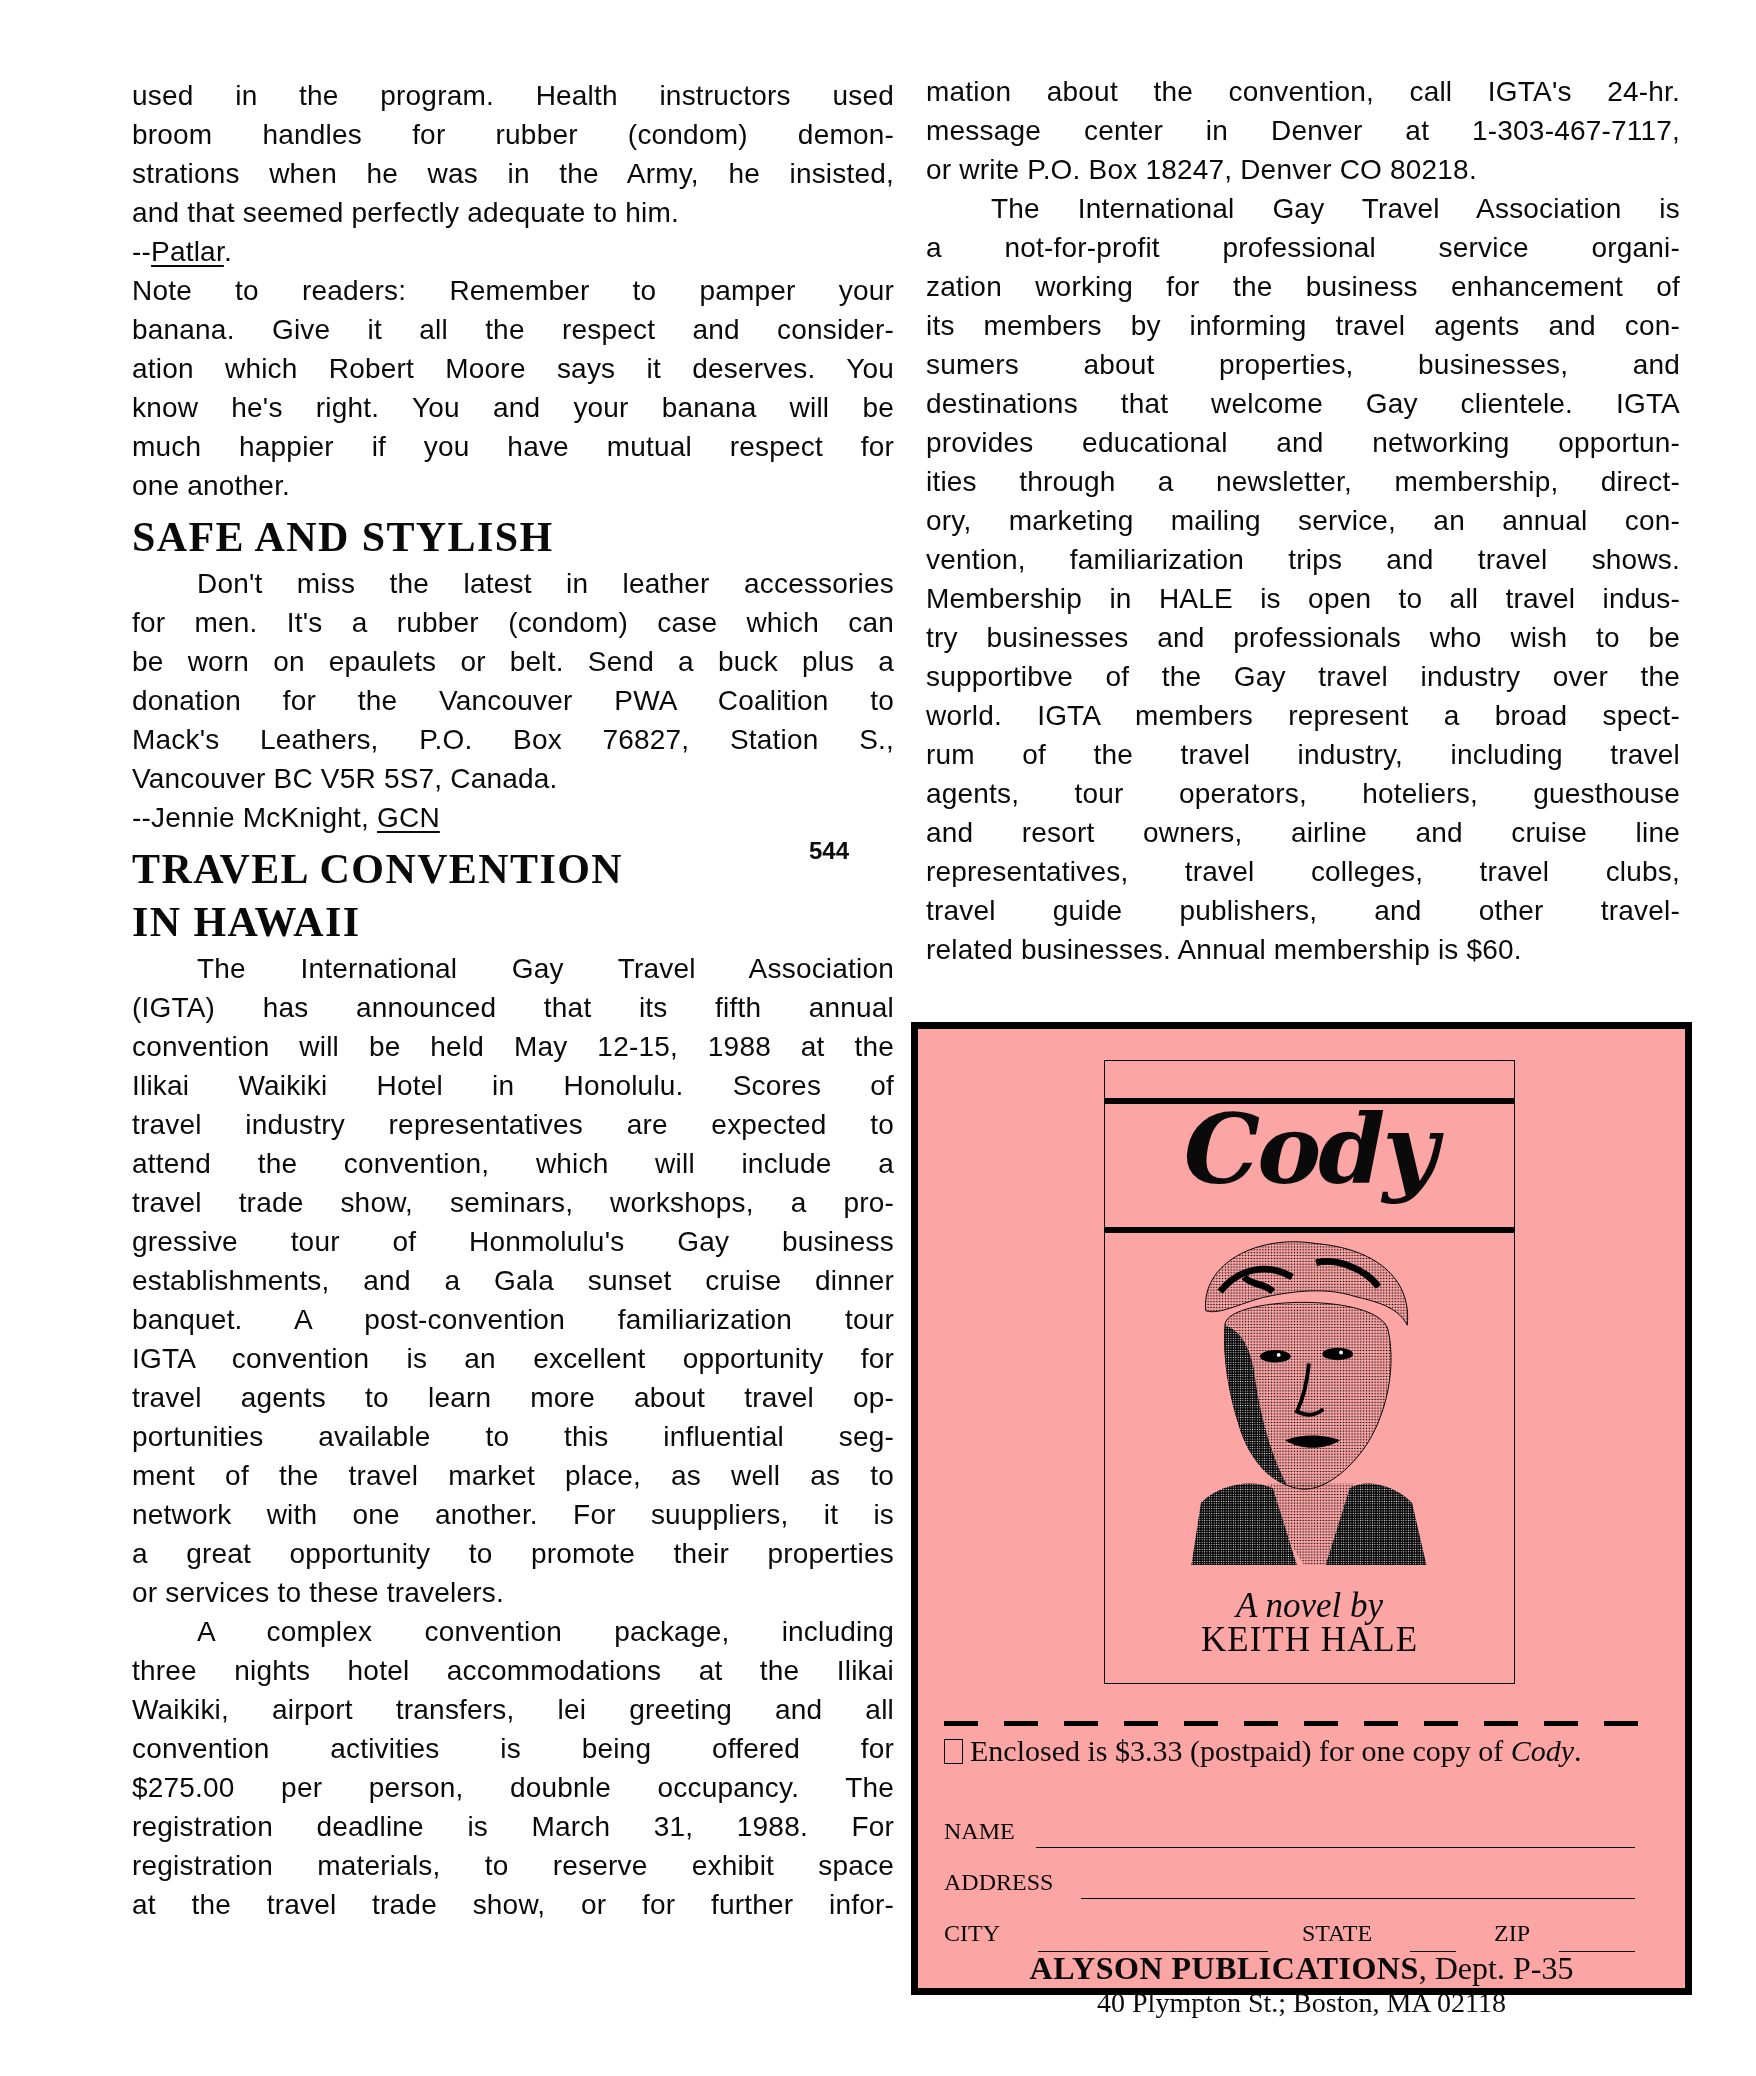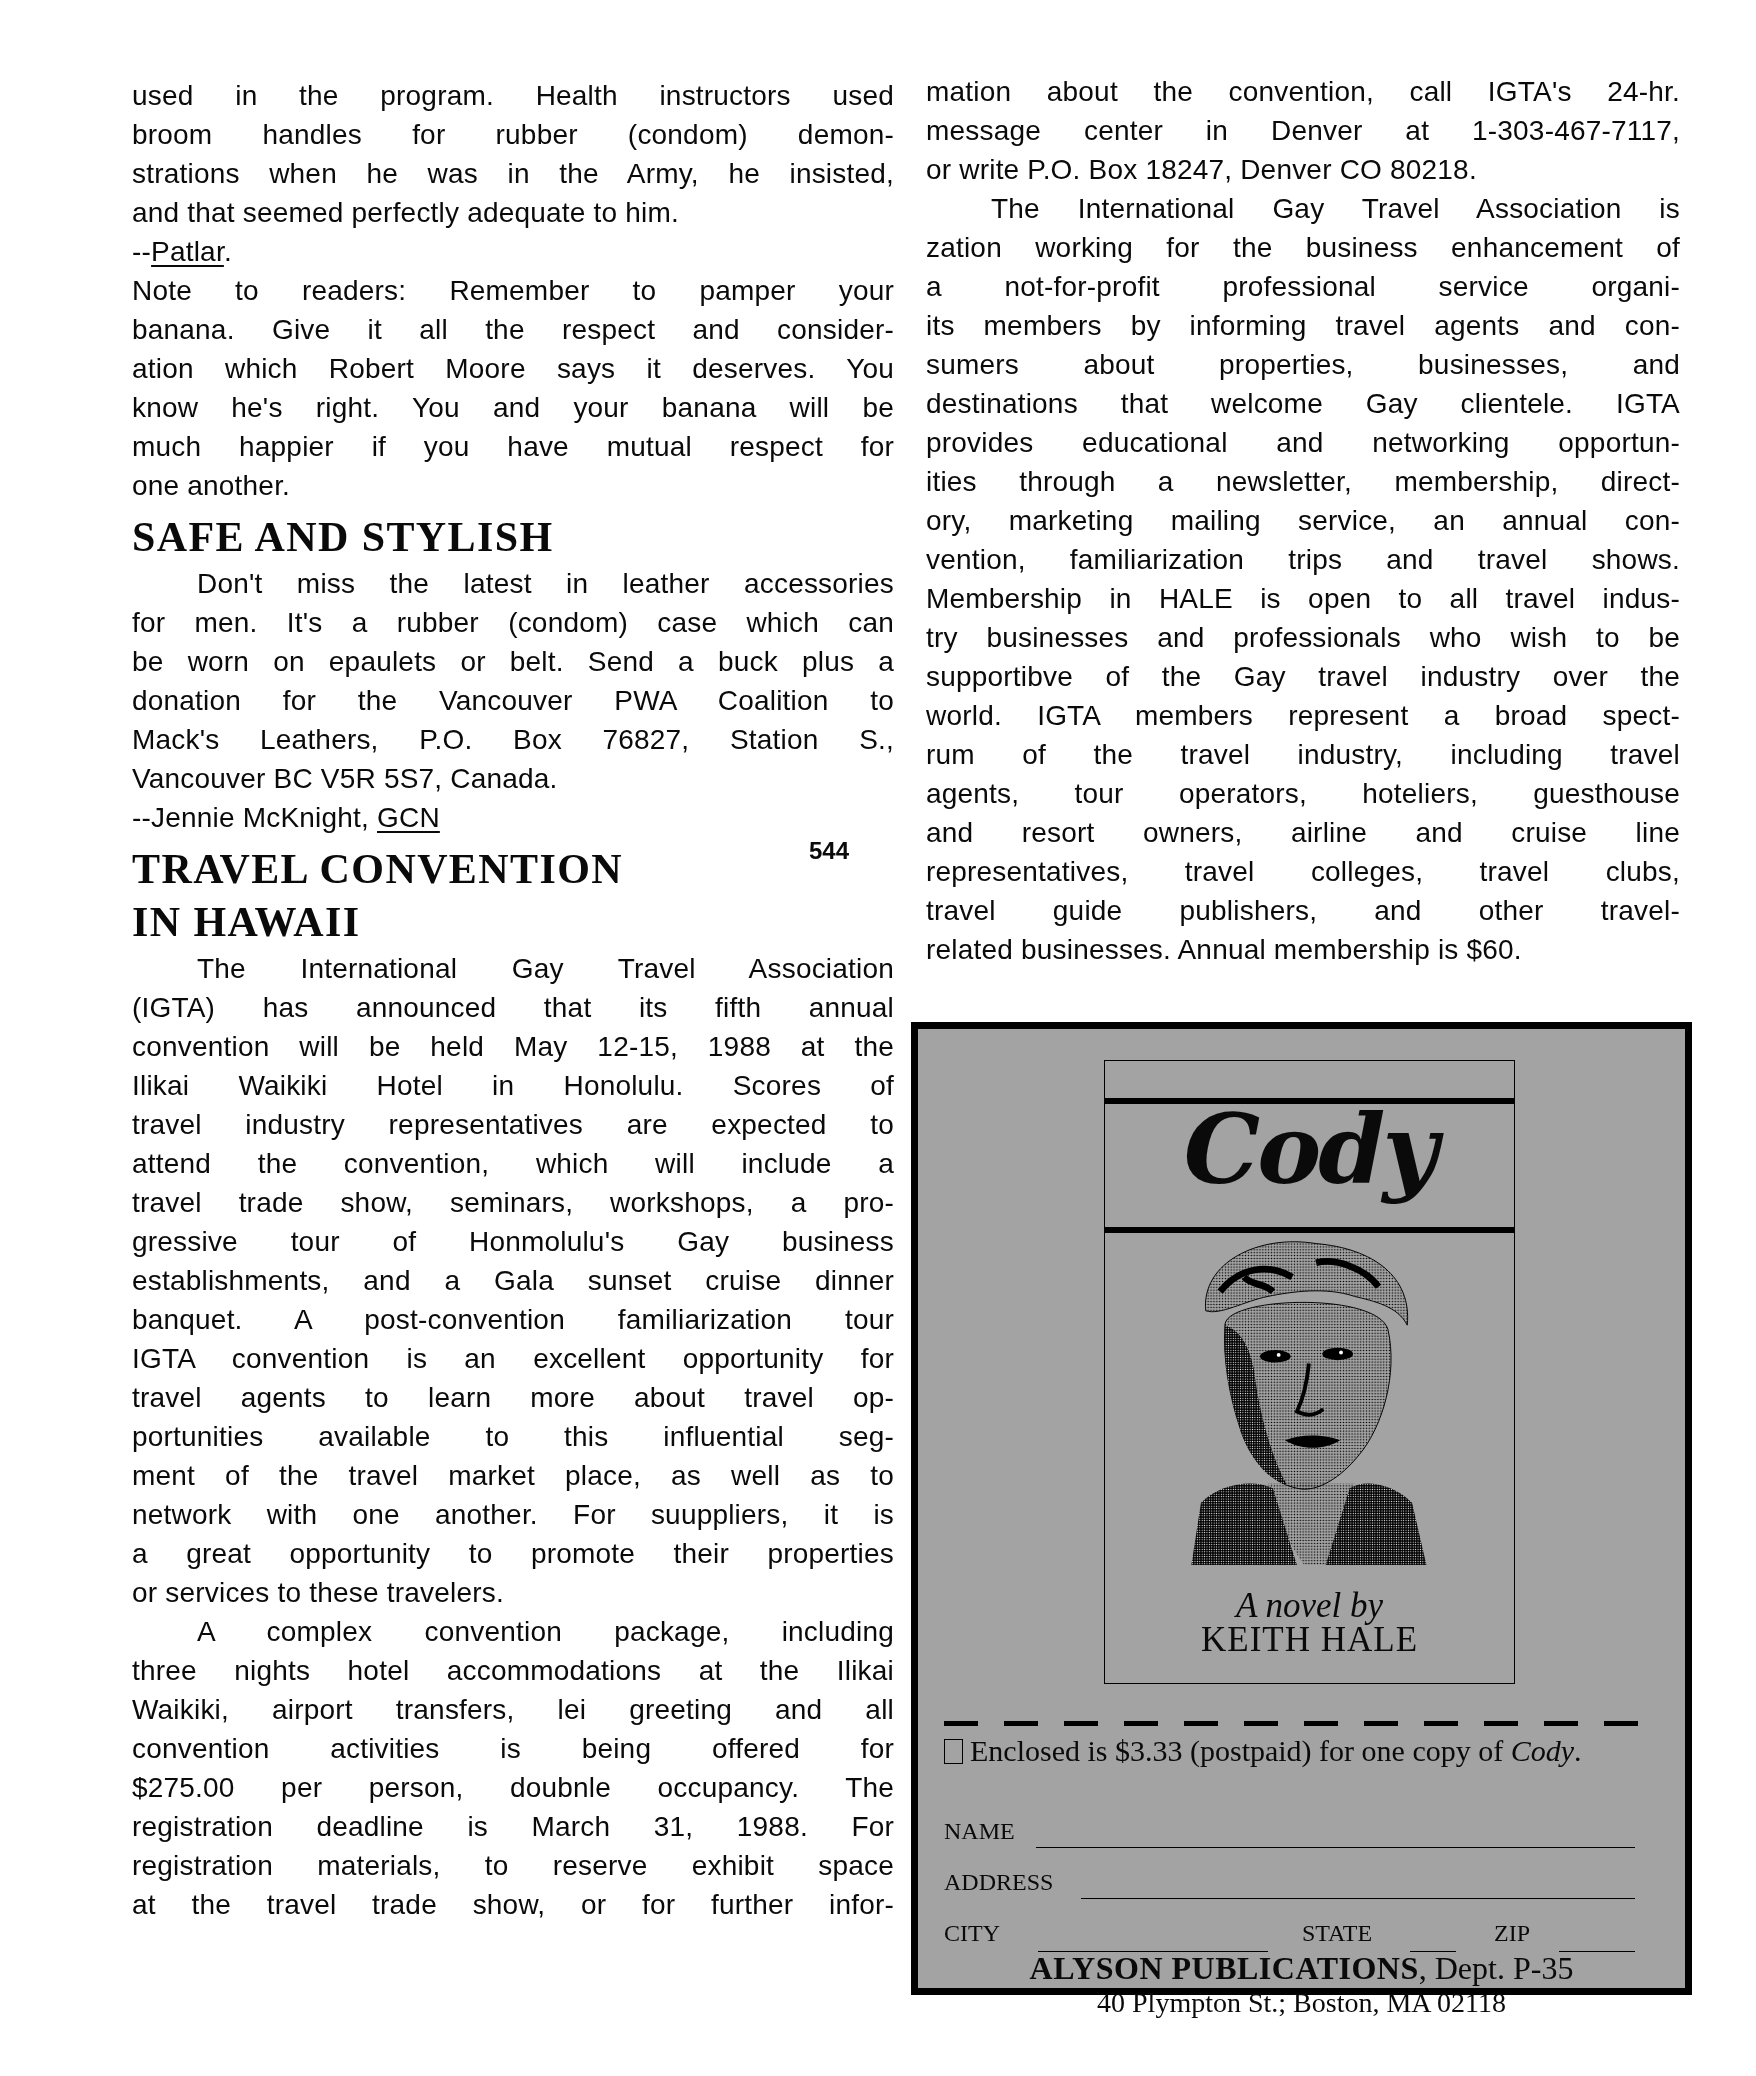--- a/index.html
+++ b/index.html
@@ -111,8 +111,8 @@
   </div>
   <div>
     <span class="line indent">The International Gay Travel Association is</span>
+    <span class="line">a not-for-profit professional service organi-</span>
     <span class="line">zation working for the business enhancement of</span>
-    <span class="line">a not-for-profit professional service organi-</span>
     <span class="line">its members by informing travel agents and con-</span>
     <span class="line">sumers about properties, businesses, and</span>
     <span class="line">destinations that welcome Gay clientele. IGTA</span>

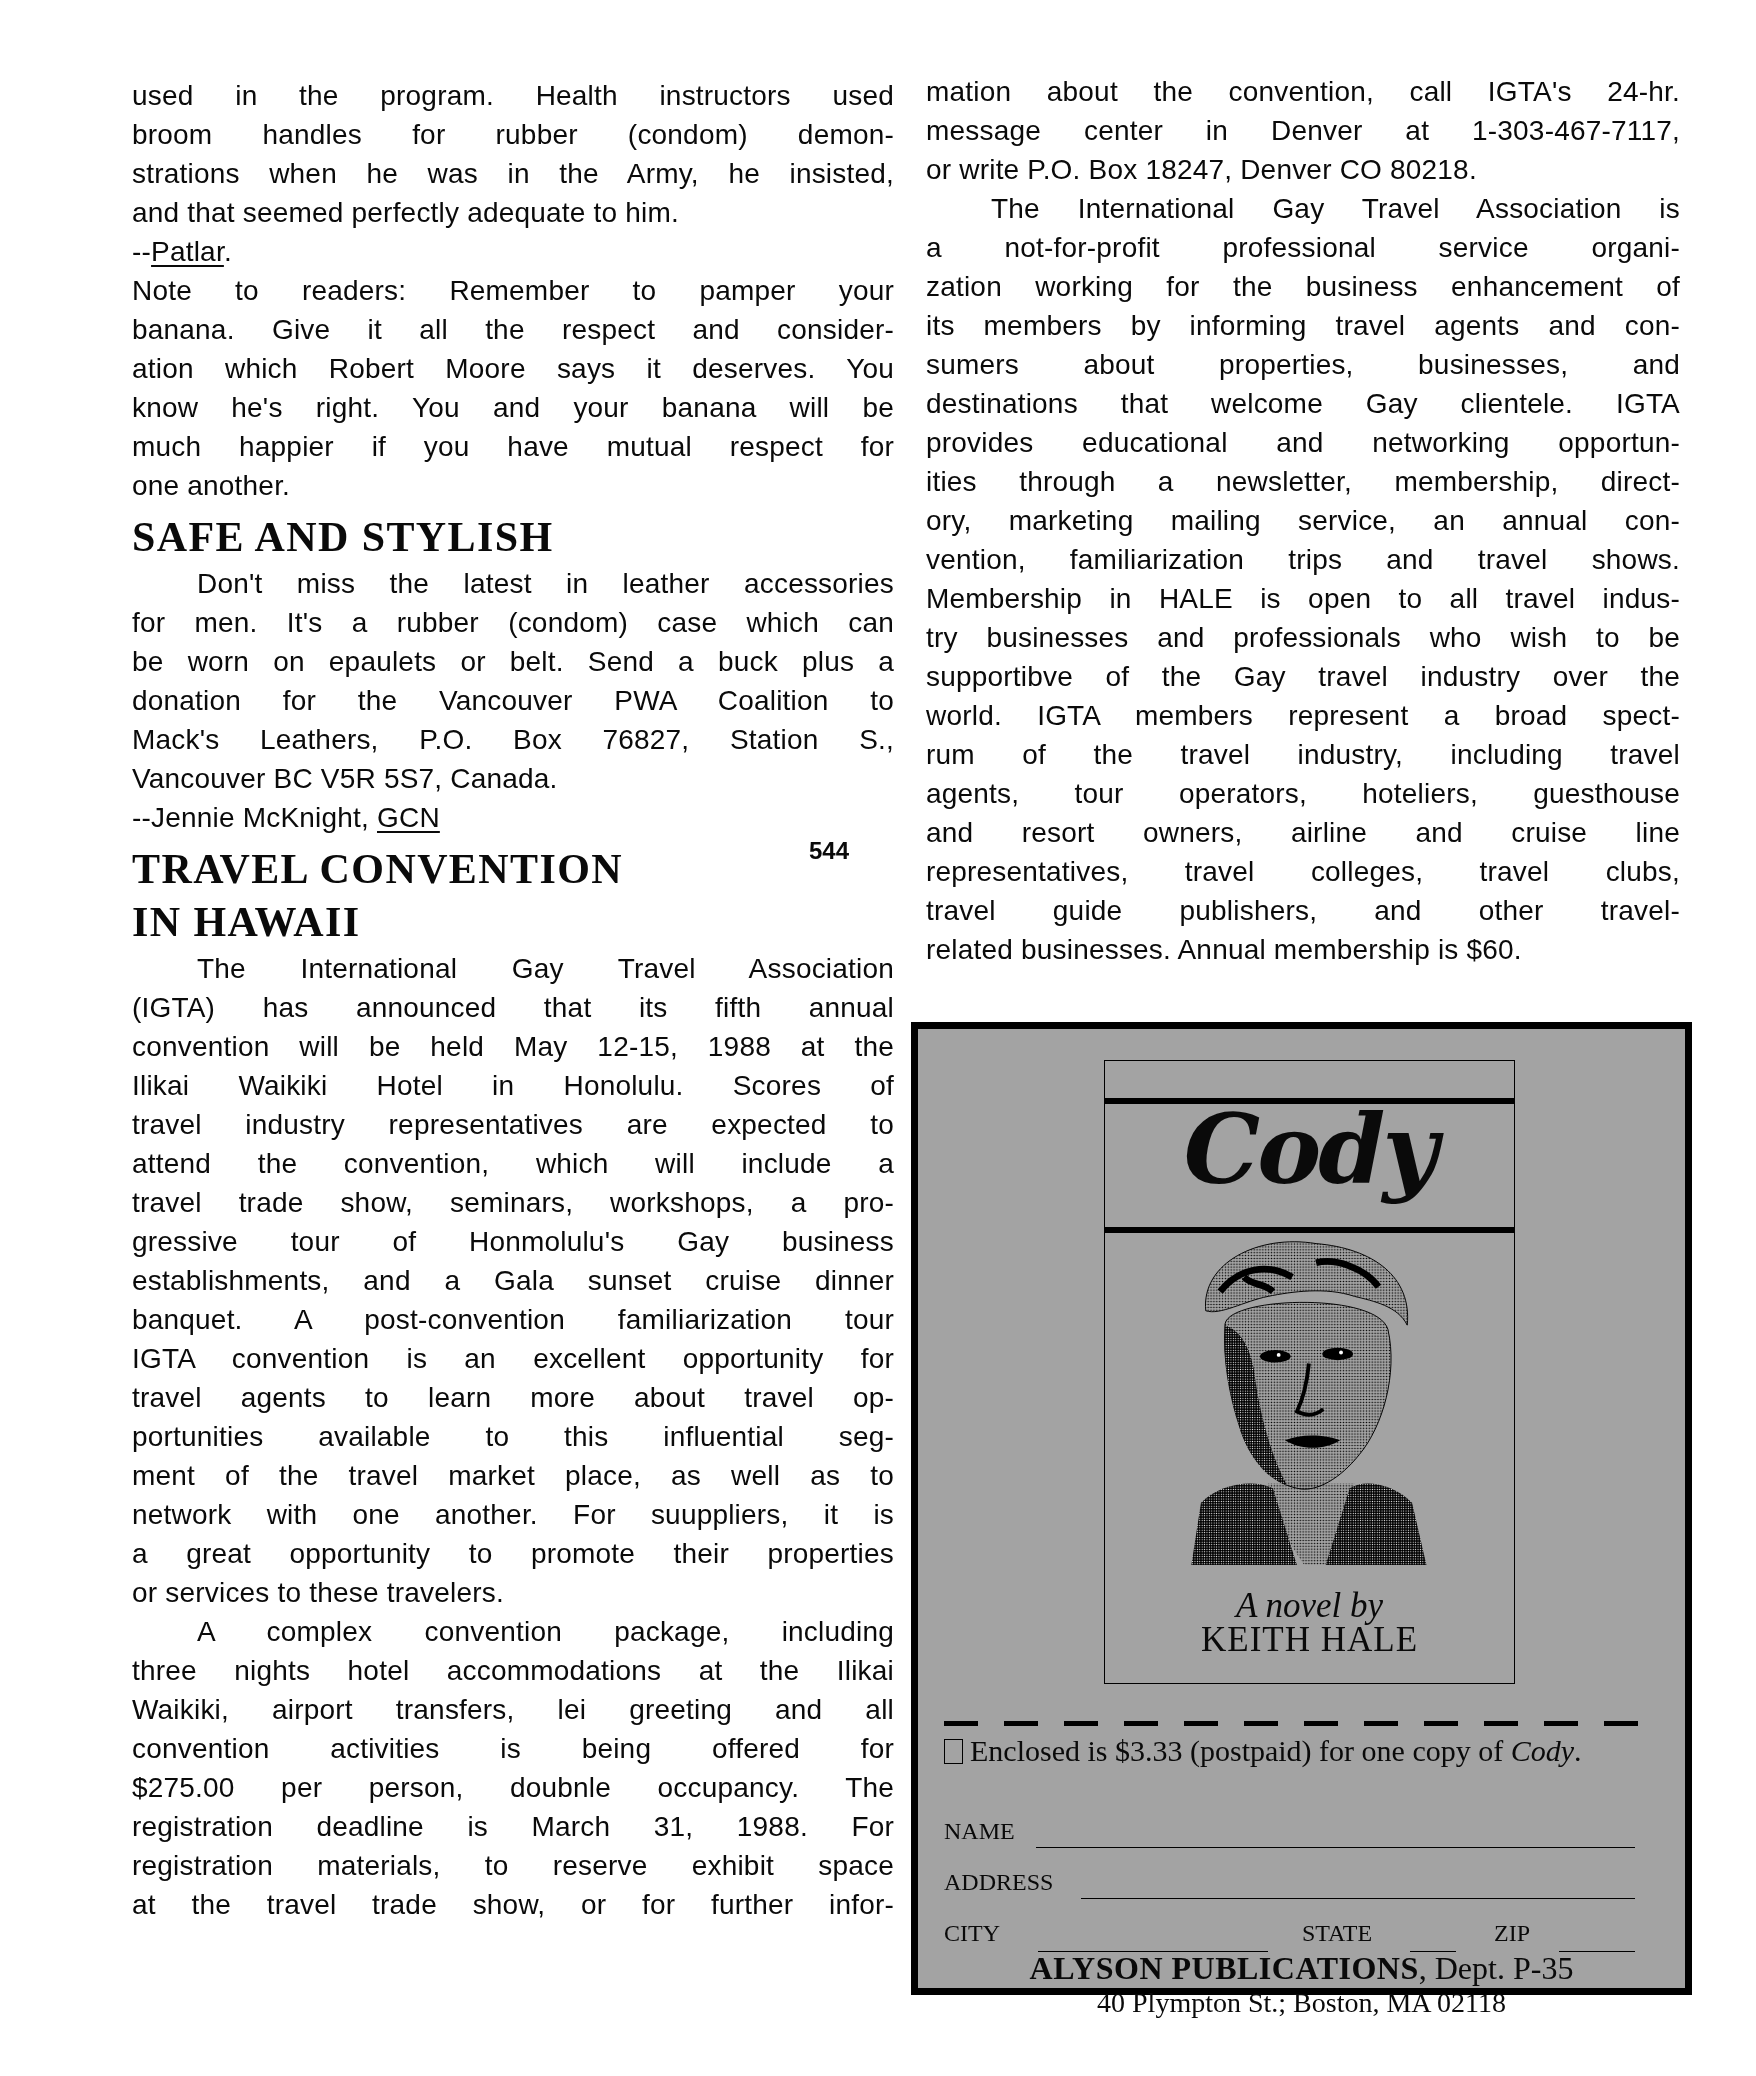--- a/index.html
+++ b/index.html
@@ -18,7 +18,7 @@
   .pageno { position:absolute; font-family:"Liberation Sans", sans-serif; font-weight:bold; font-size:24px; }
   
   .ad { position:absolute; left:911px; top:1022px; width:781px; height:973px;
-        border:7.2px solid #000; box-sizing:border-box; background:#a3a3a3; }
+        border:7.2px solid #000; box-sizing:border-box; background:#fca5a5; }
   .cover { position:absolute; left:186px; top:31px; width:411px; height:624px;
            border:1.9px solid #000; box-sizing:border-box; }
   .cover .bar { position:absolute; left:0; right:0; height:5.8px; background:#000; }

